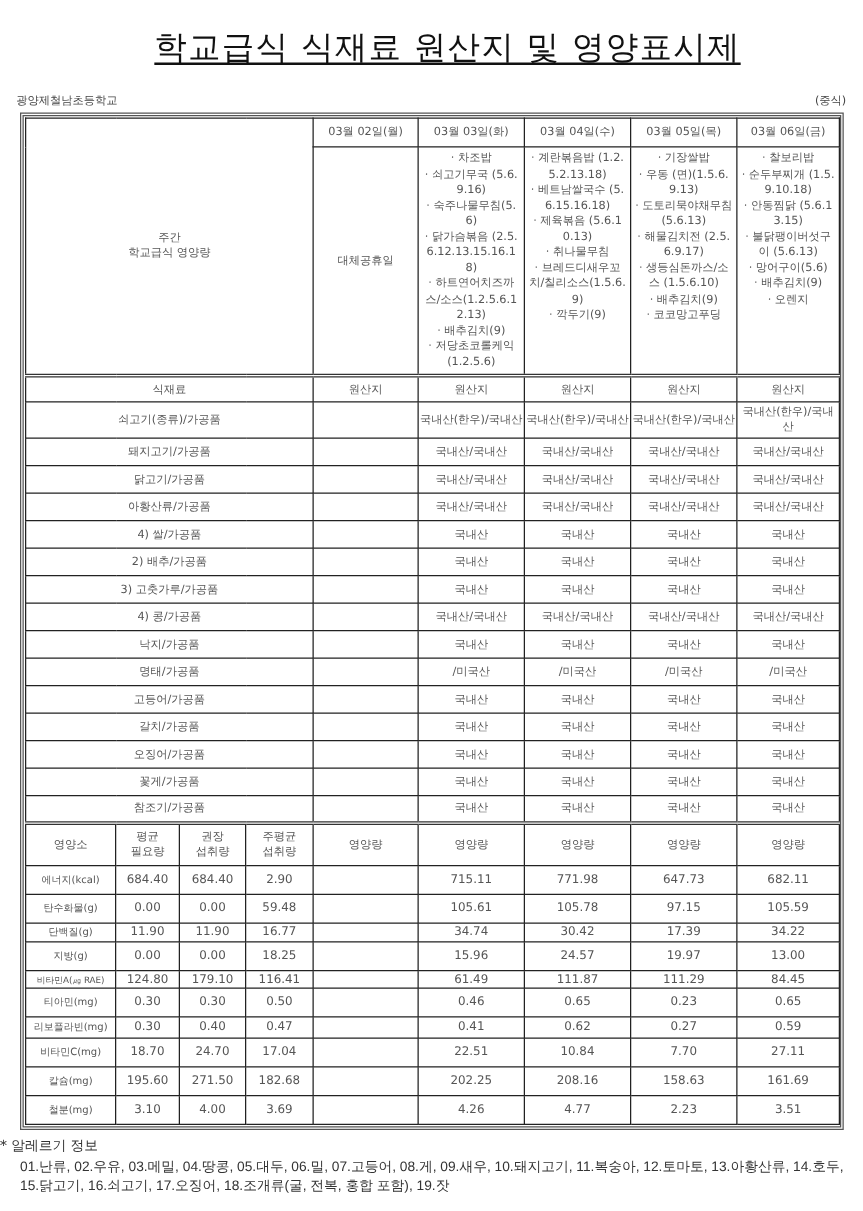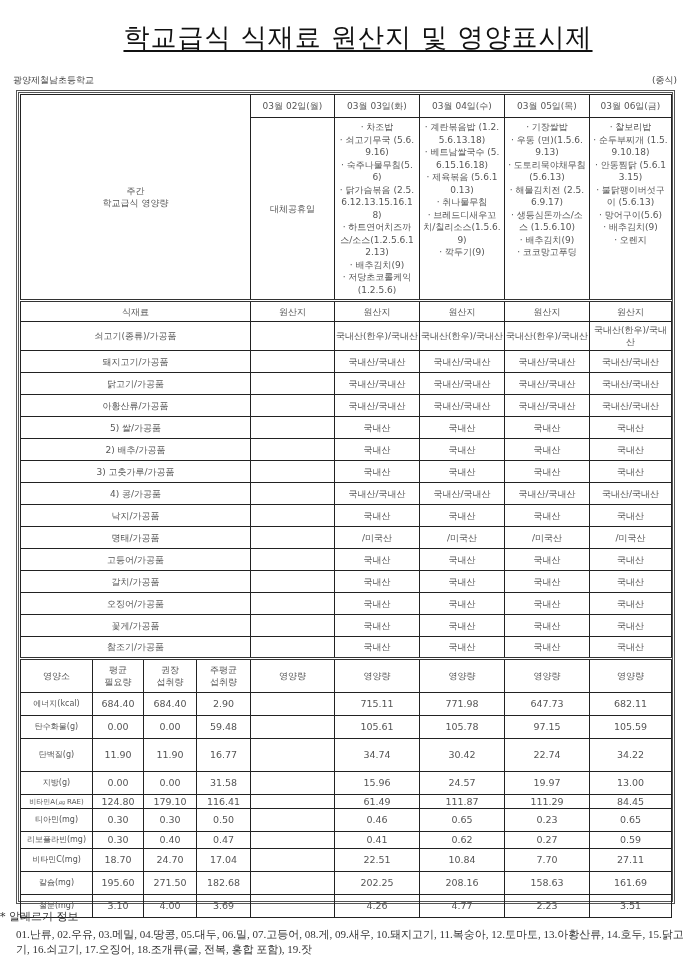--- a/index.html
+++ b/index.html
@@ -77,7 +77,7 @@
         <span class="menu-item">· 저당초코롤케익 (1.2.5.6)</span>
       </td>
       <td class="menu-cell">
-        <span class="menu-item">· 계란볶음밥 (1.2.5.6.13.18)</span>
+        <span class="menu-item">· 계란볶음밥 (1.2.5.2.13.18)</span>
         <span class="menu-item">· 베트남쌀국수 (5.6.15.16.18)</span>
         <span class="menu-item">· 제육볶음 (5.6.10.13)</span>
         <span class="menu-item">· 취나물무침</span>

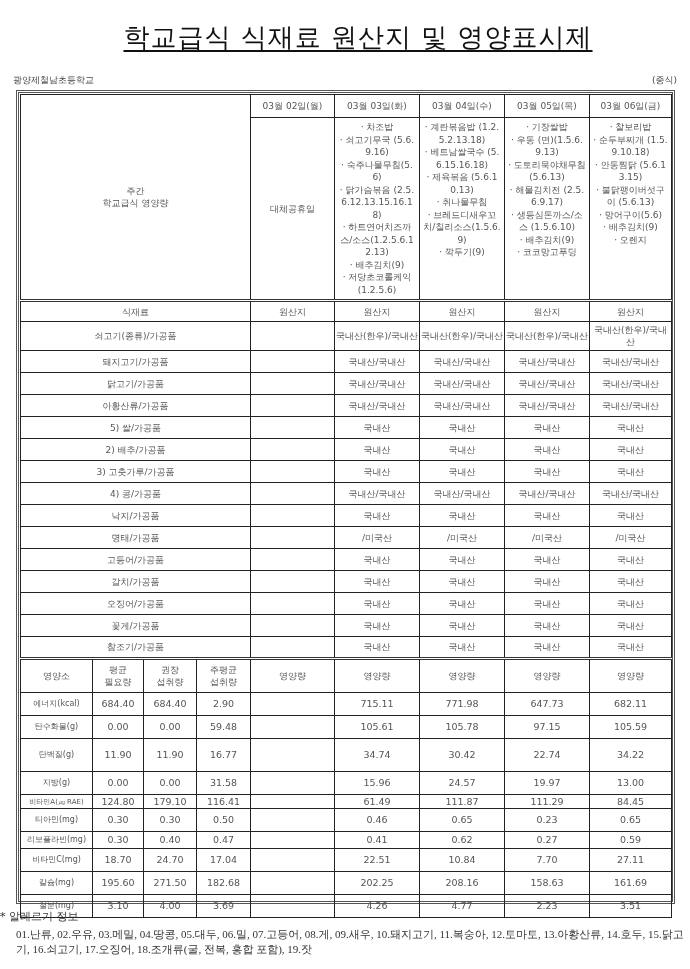--- a/index.html
+++ b/index.html
@@ -145,7 +145,7 @@
       <td>국내산/국내산</td>
     </tr>
     <tr style="height:22px">
-      <td colspan="4">5) 쌀/가공품</td>
+      <td colspan="4">4) 쌀/가공품</td>
       <td></td>
       <td>국내산</td>
       <td>국내산</td>

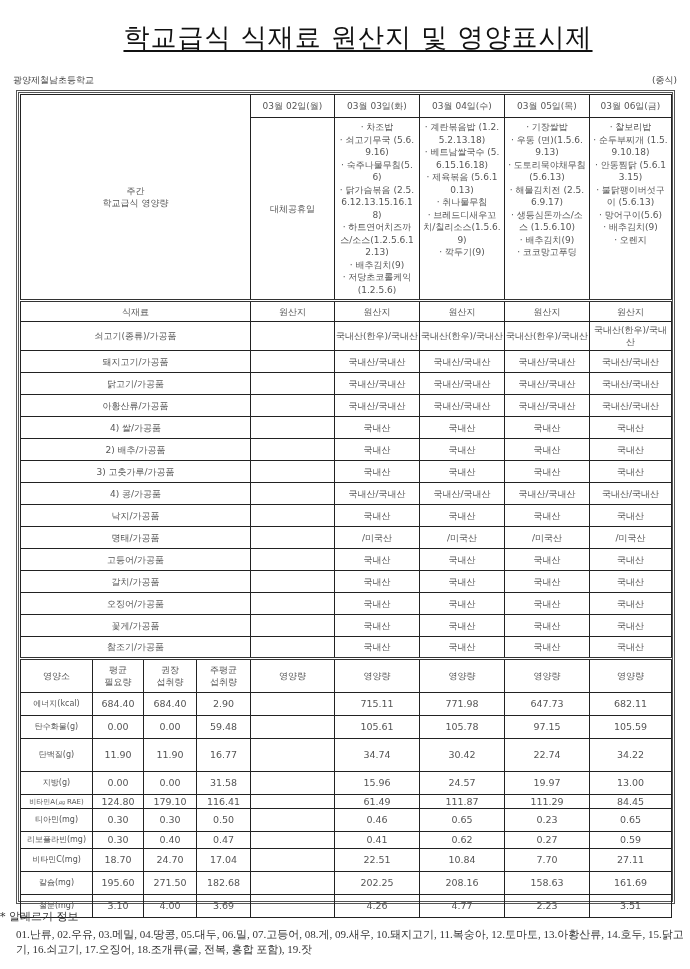--- a/index.html
+++ b/index.html
@@ -275,7 +275,7 @@
       <td class="num">97.15</td>
       <td class="num">105.59</td>
     </tr>
-    <tr style="height:33px">
+    <tr style="height:15px">
       <td style="font-size:8px">단백질(g)</td>
       <td class="num">11.90</td>
       <td class="num">11.90</td>

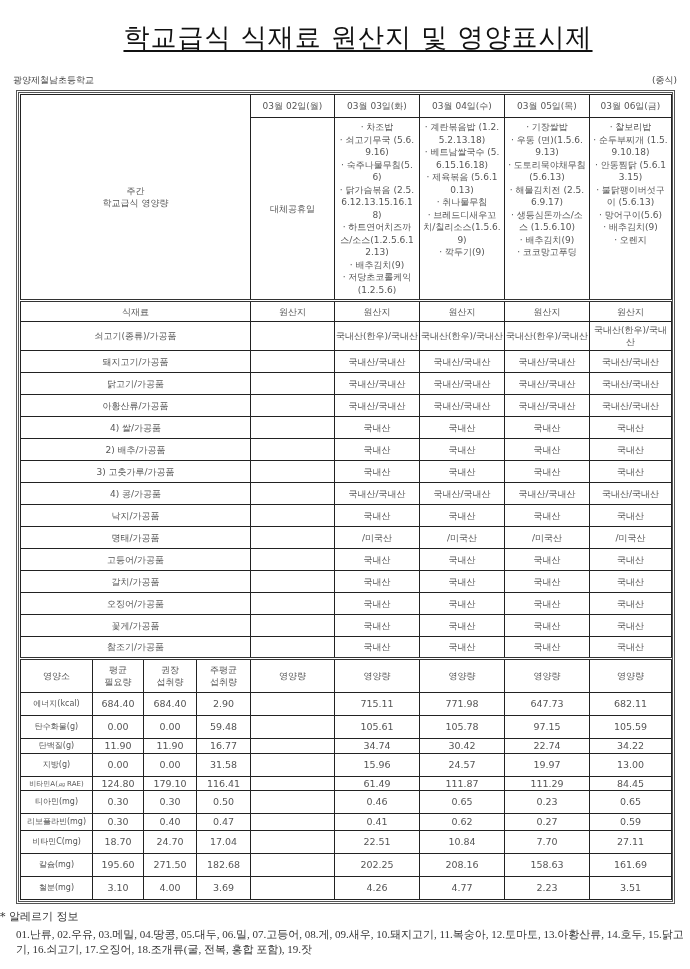--- a/index.html
+++ b/index.html
@@ -283,7 +283,7 @@
       <td class="num"></td>
       <td class="num">34.74</td>
       <td class="num">30.42</td>
-      <td class="num">22.74</td>
+      <td class="num">17.39</td>
       <td class="num">34.22</td>
     </tr>
     <tr style="height:23px">

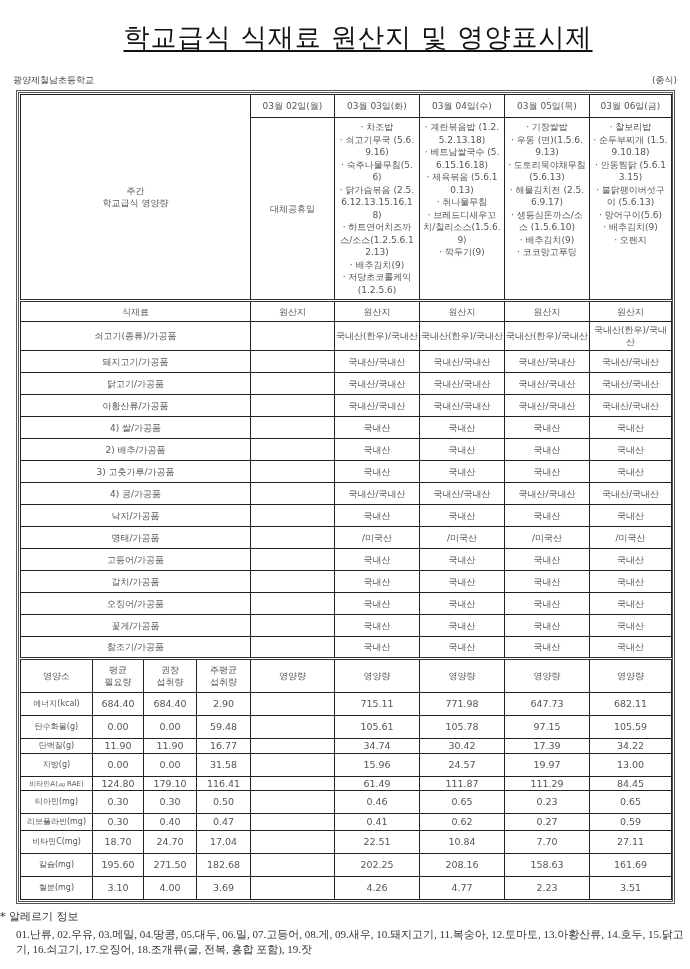--- a/index.html
+++ b/index.html
@@ -290,7 +290,7 @@
       <td style="font-size:8px">지방(g)</td>
       <td class="num">0.00</td>
       <td class="num">0.00</td>
-      <td class="num">31.58</td>
+      <td class="num">18.25</td>
       <td class="num"></td>
       <td class="num">15.96</td>
       <td class="num">24.57</td>

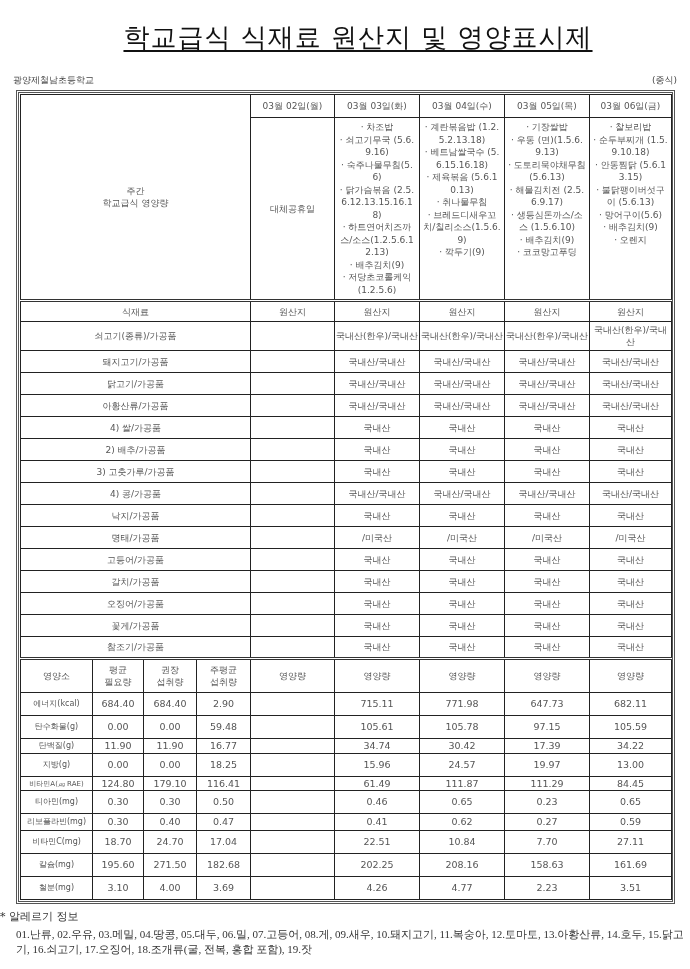--- a/index.html
+++ b/index.html
@@ -30,7 +30,7 @@
     .hdr2 { line-height: 12px; }
 
     .allergy-title { position: absolute; left: 0; top: 909px; font-size: 11px; color: #333; font-family: "DejaVu Serif", "Liberation Serif", serif; }
-    .allergy-body { position: absolute; left: 16px; top: 927px; width: 670px; font-size: 11px; line-height: 15px; color: #333; font-family: Liberation Serif, serif; }
+    .allergy-body { position: absolute; left: 16px; top: 927px; width: 670px; font-size: 11px; line-height: 15px; color: #333; font-family: Liberation Sans, sans-serif; }
   </style>
 </head>
 <body>

